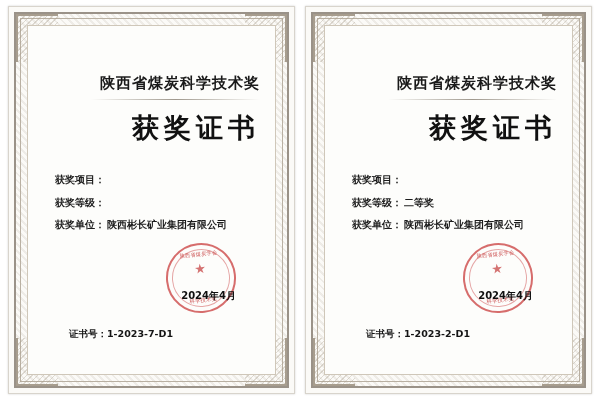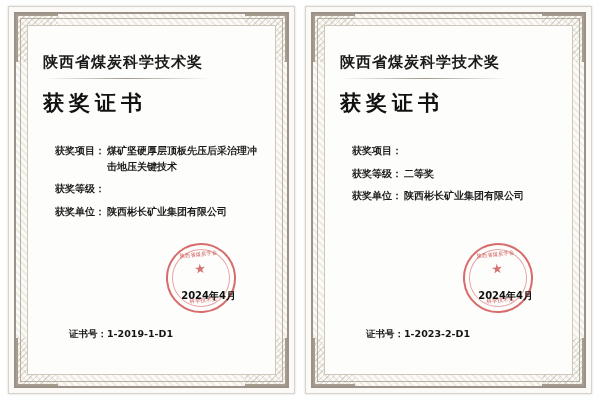--- a/index.html
+++ b/index.html
@@ -65,9 +65,10 @@
     inset: 18px;
     display: flex;
     flex-direction: column;
-    align-items: flex-start;
+    align-items: flex-end;
     padding: 14px 16px 10px 16px;
     box-sizing: border-box;
+    margin-top: 21px;
   }
   .award-title {
     font-family: "DejaVu Sans", sans-serif;

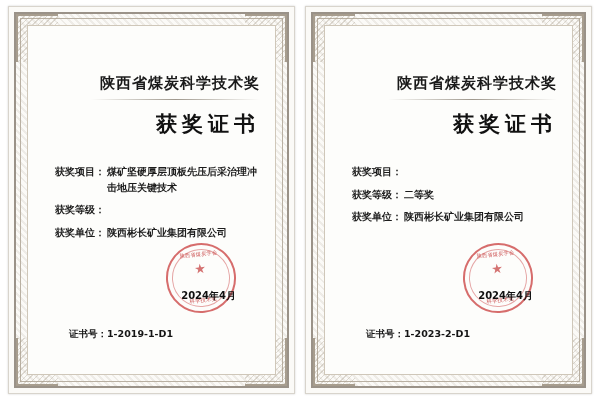--- a/index.html
+++ b/index.html
@@ -86,7 +86,7 @@
     margin: 6px 0 2px 0;
   }
   .cert-name {
-    font-size: 21px;
+    font-size: 27px;
     font-weight: bold;
     letter-spacing: 5px;
     color: #111111;

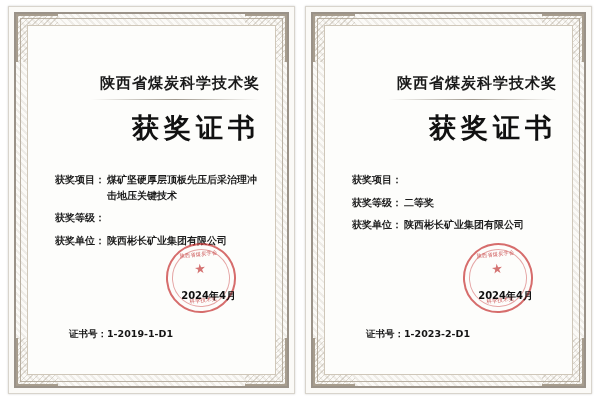--- a/index.html
+++ b/index.html
@@ -201,7 +201,6 @@
       <div class="fields">
         <div class="field-row">
           <span class="field-label">获奖项目：</span>
-          <span class="field-value">煤矿坚硬厚层顶板先压后采治理冲击地压关键技术</span>
         </div>
         <div class="field-row">
           <span class="field-label">获奖等级：</span>

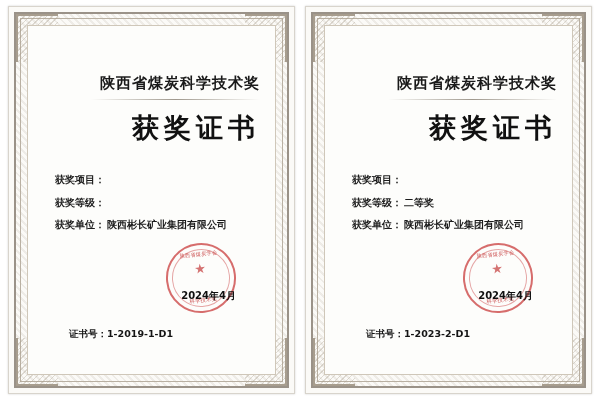--- a/index.html
+++ b/index.html
@@ -220,7 +220,7 @@
       <div class="date-line">2024年4月</div>
 
       <div class="cert-no">
-        <span>证书号：</span><span>1-2019-1-D1</span>
+        <span>证书号：</span><span>1-2023-7-D1</span>
       </div>
     </div>
   </div>

